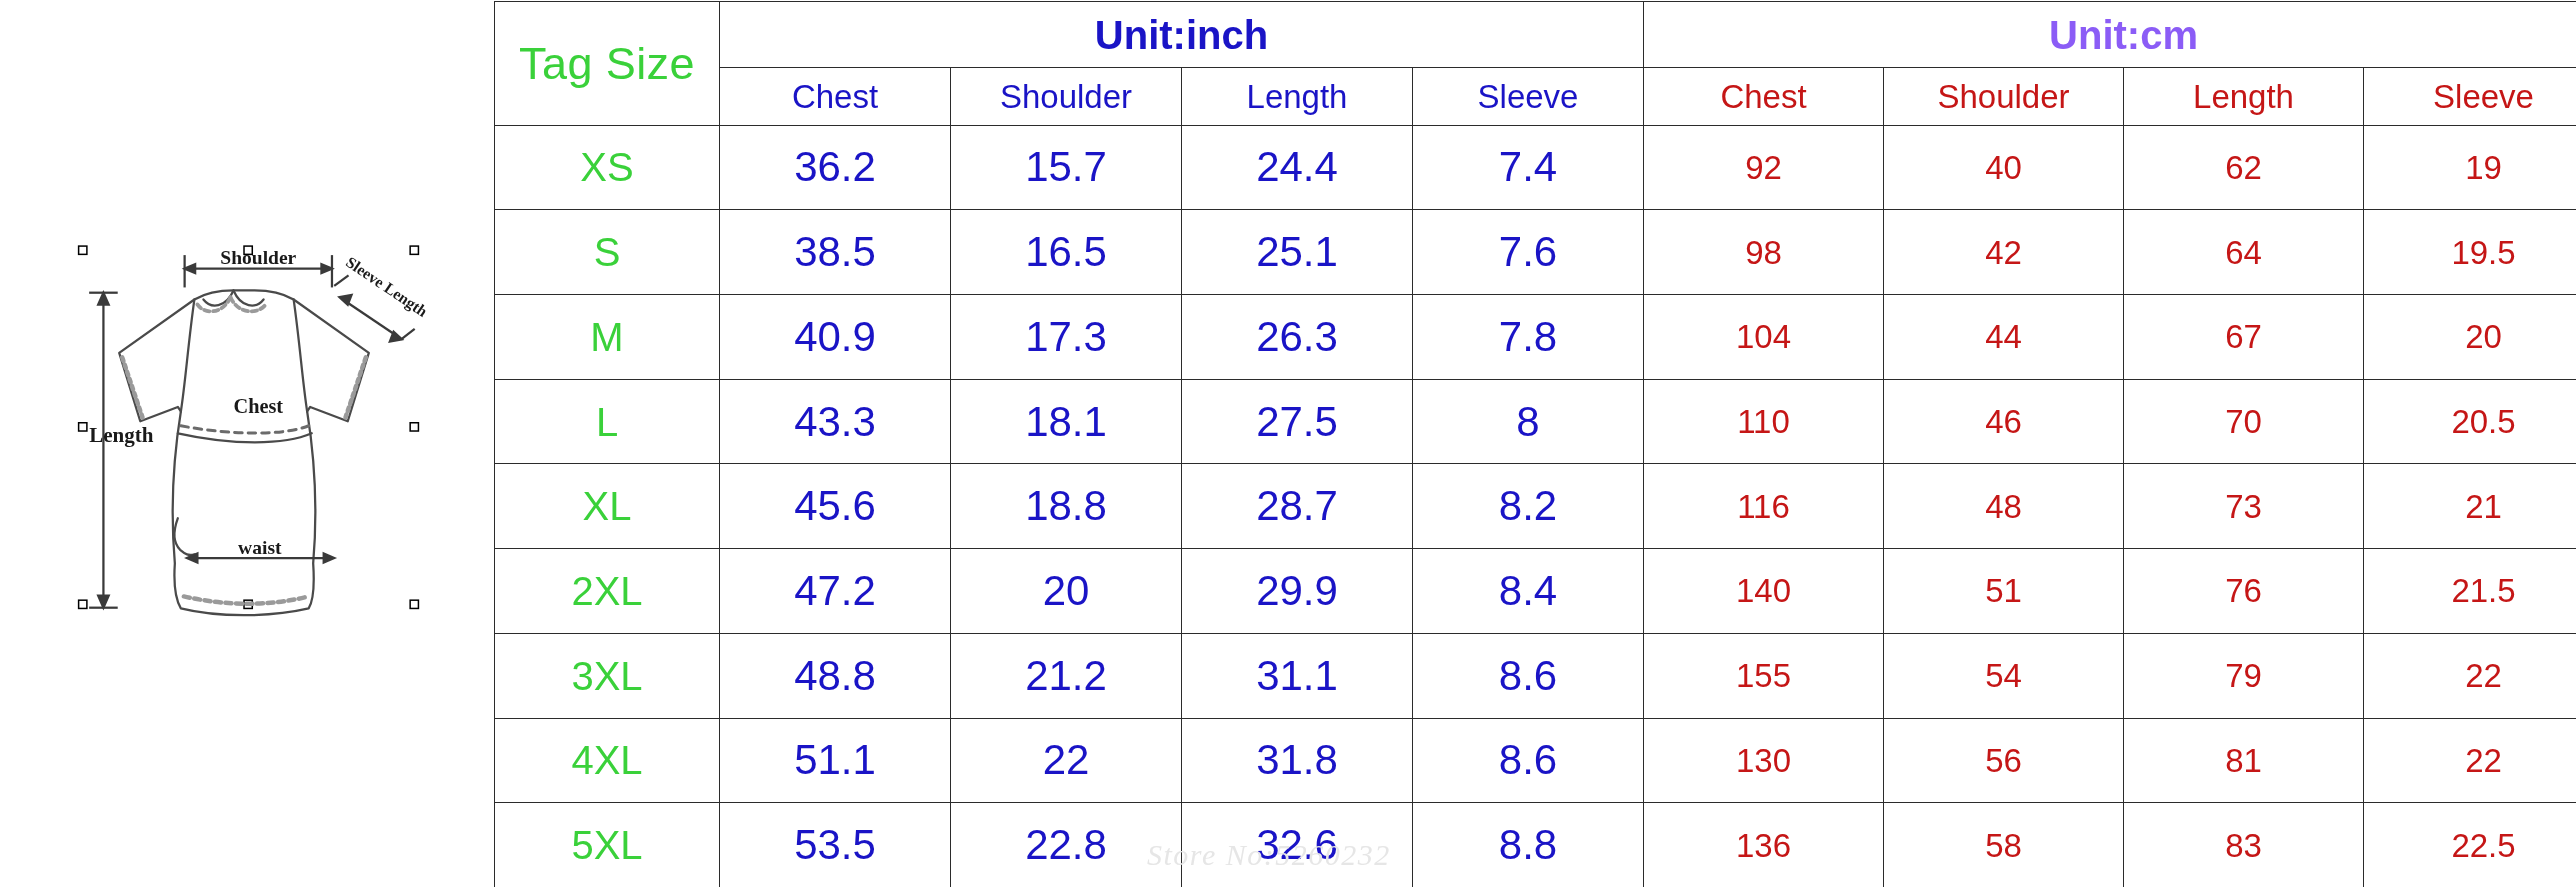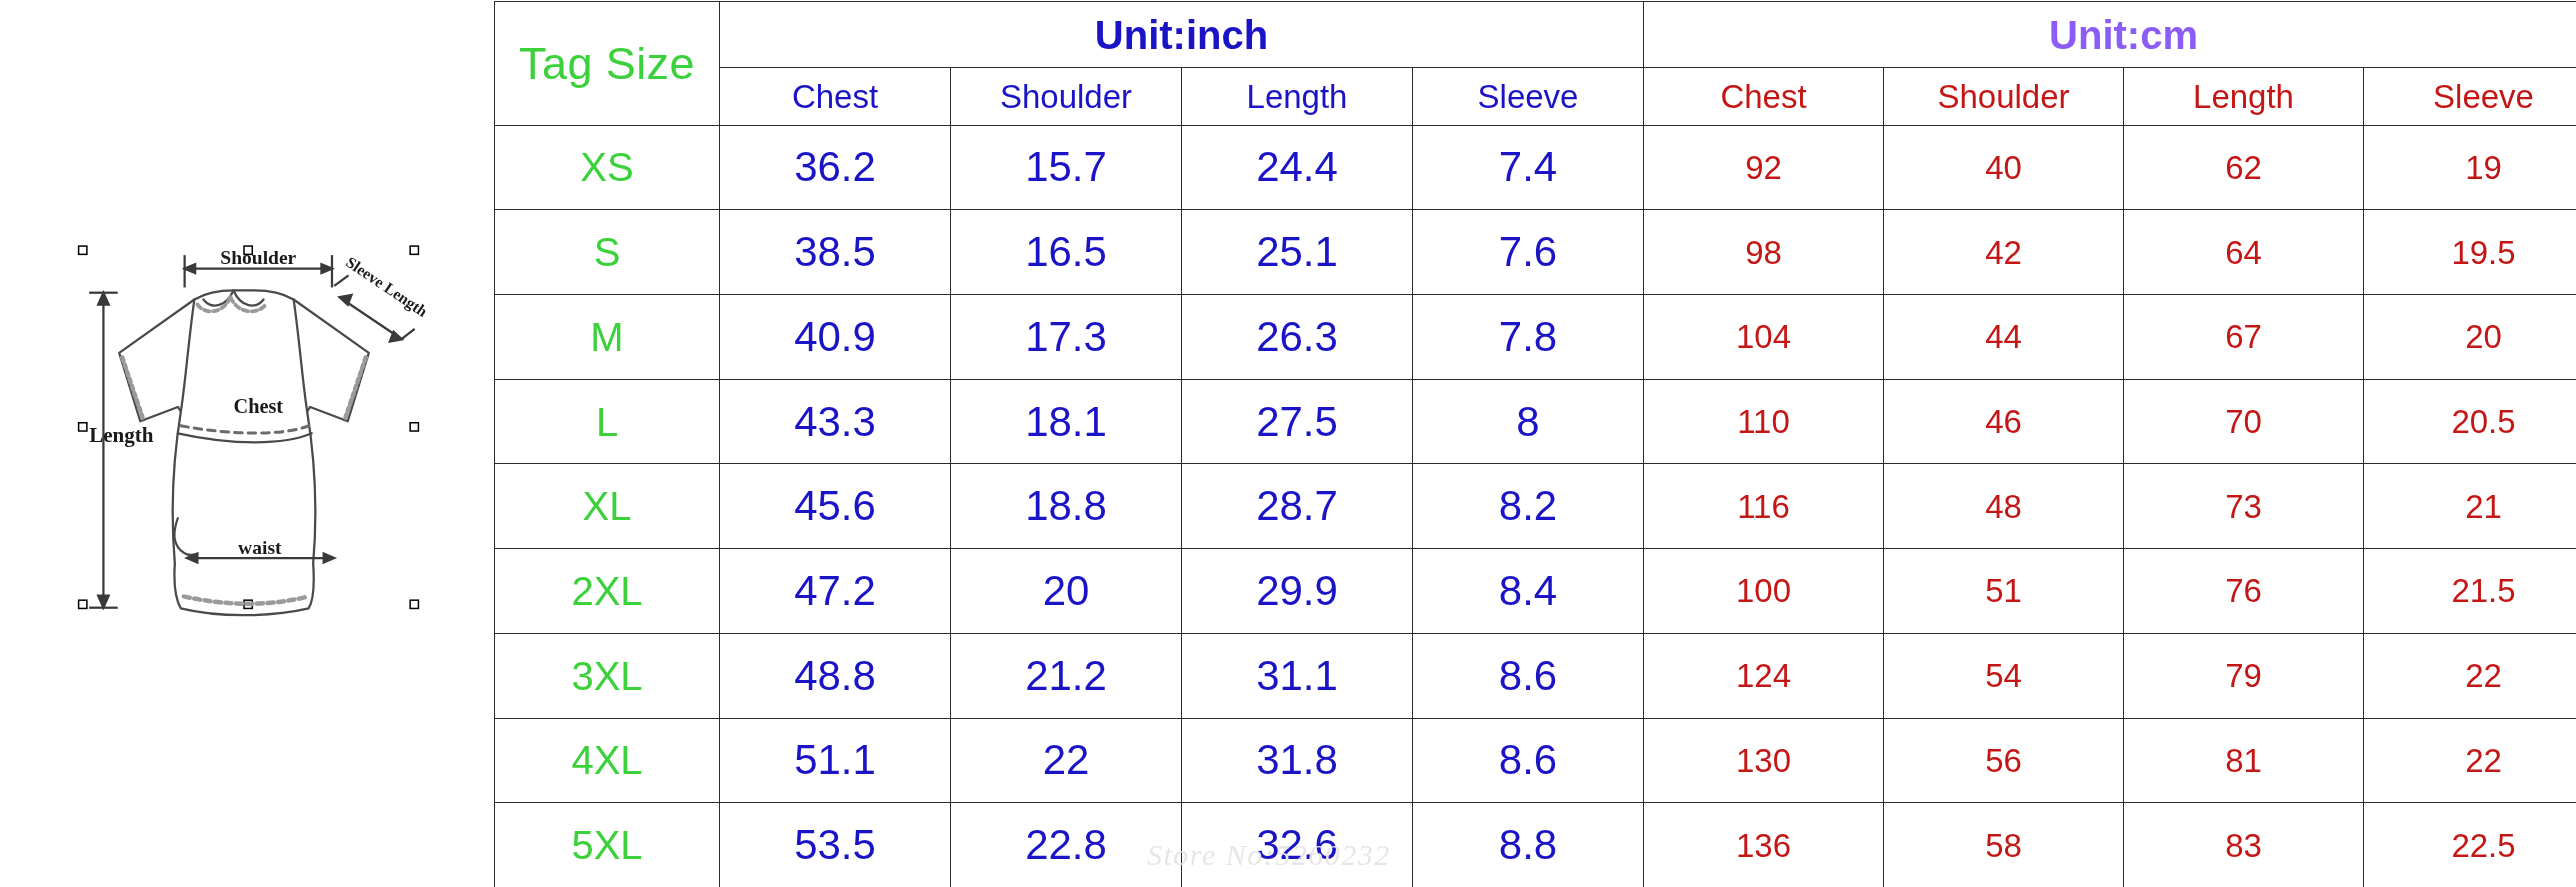--- a/index.html
+++ b/index.html
@@ -299,7 +299,7 @@
           <td class=""><span class="val-in">20</span></td>
           <td class=""><span class="val-in">29.9</span></td>
           <td class=""><span class="val-in">8.4</span></td>
-          <td class="thick-left"><span class="val-cm">100</span></td>
+          <td class="thick-left"><span class="val-cm">140</span></td>
           <td class=""><span class="val-cm">51</span></td>
           <td class=""><span class="val-cm">76</span></td>
           <td class="outer-right"><span class="val-cm">21.5</span></td>

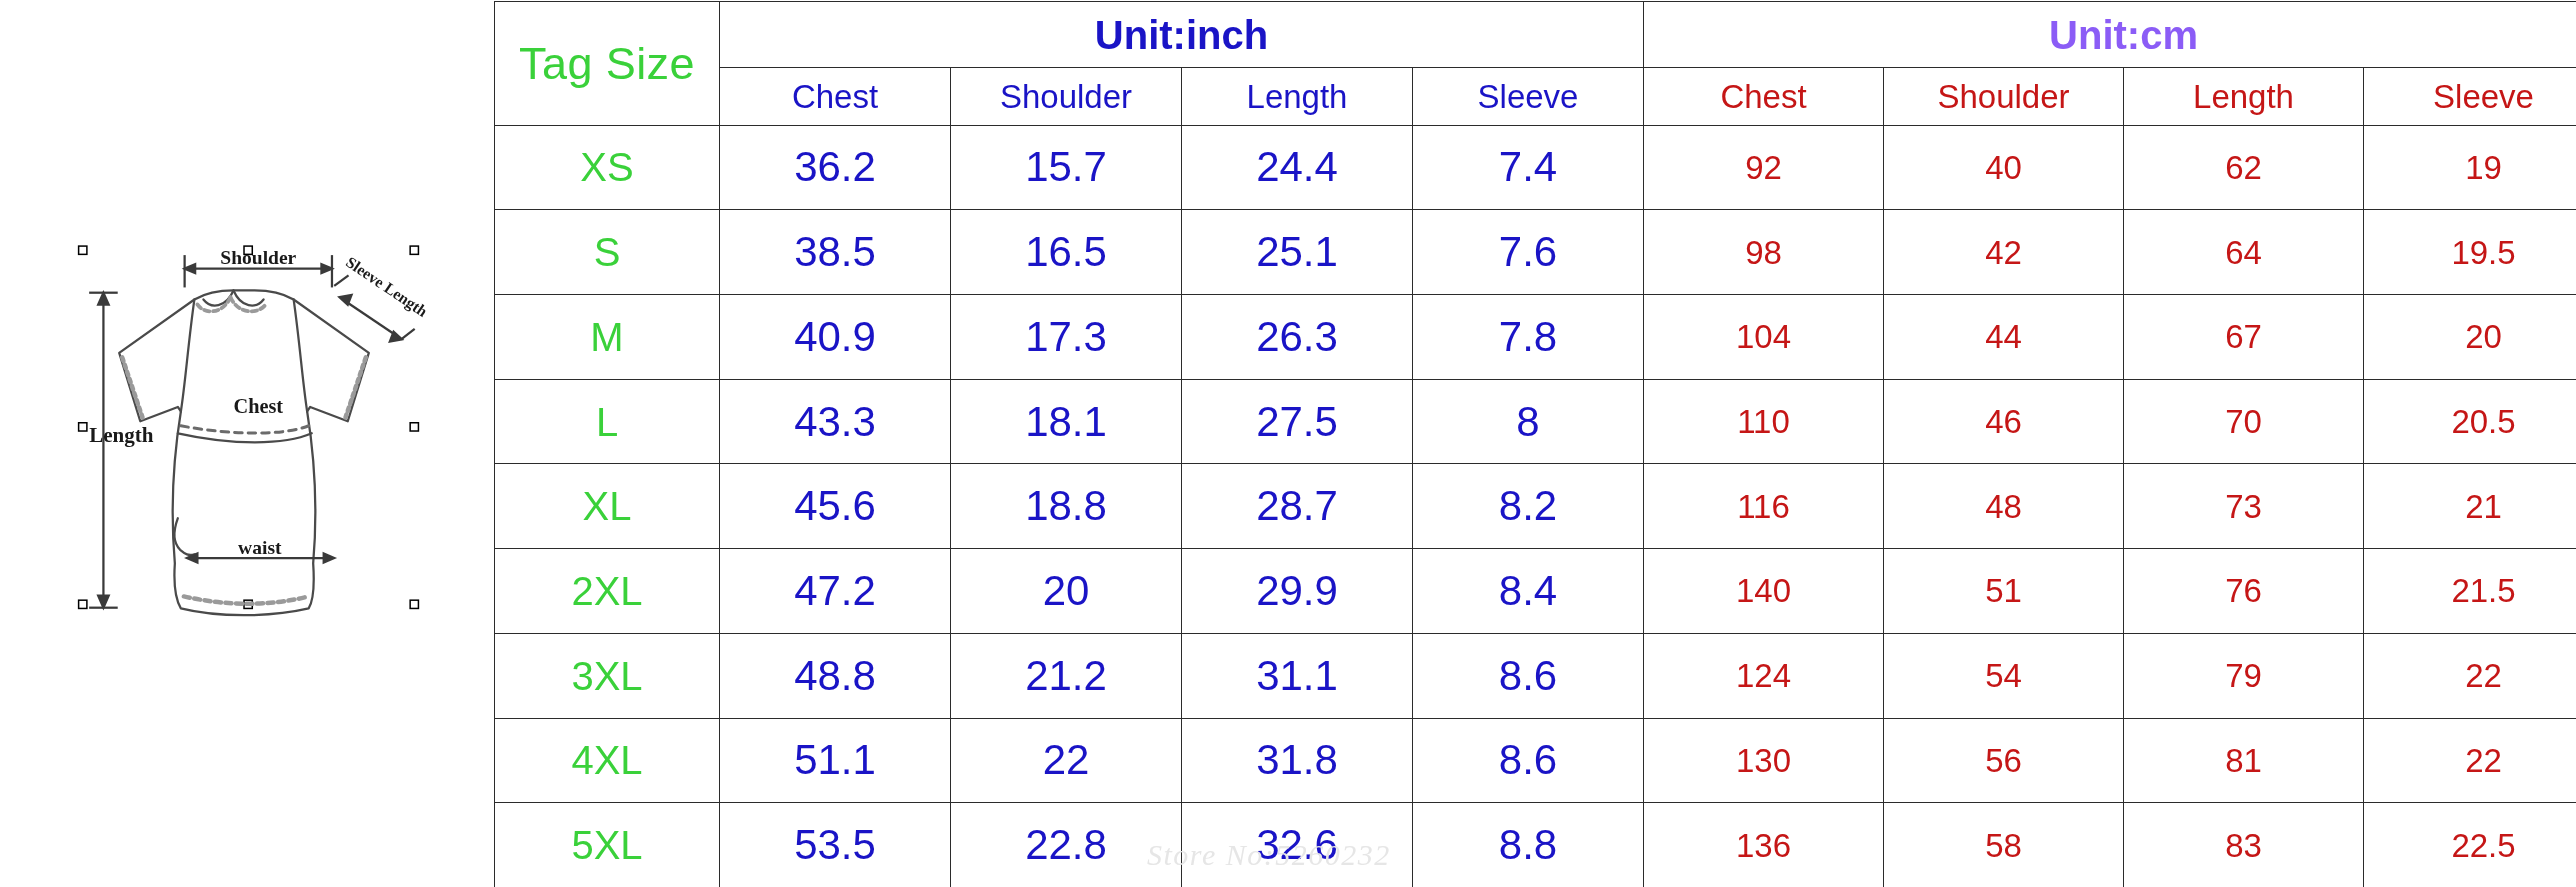--- a/index.html
+++ b/index.html
@@ -310,7 +310,7 @@
           <td class=""><span class="val-in">21.2</span></td>
           <td class=""><span class="val-in">31.1</span></td>
           <td class=""><span class="val-in">8.6</span></td>
-          <td class="thick-left"><span class="val-cm">124</span></td>
+          <td class="thick-left"><span class="val-cm">155</span></td>
           <td class=""><span class="val-cm">54</span></td>
           <td class=""><span class="val-cm">79</span></td>
           <td class="outer-right"><span class="val-cm">22</span></td>

